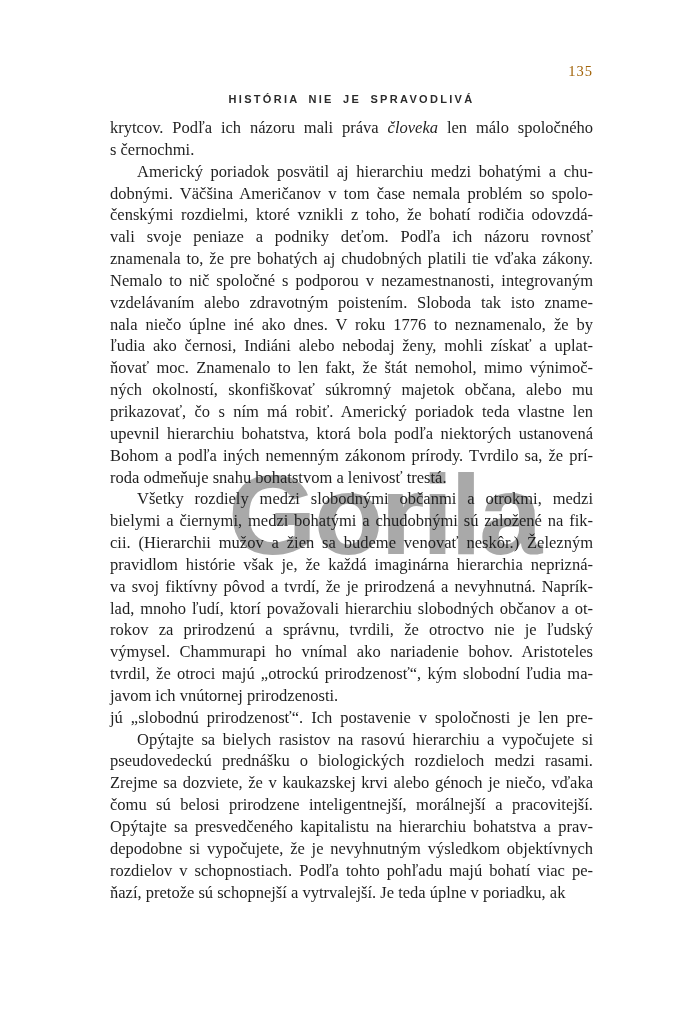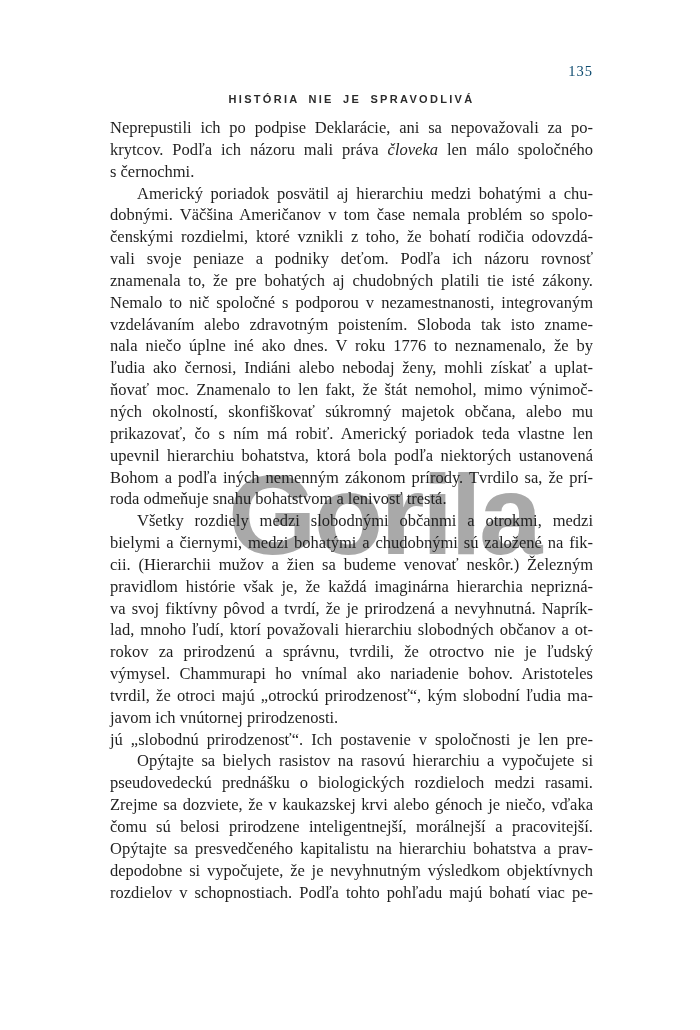--- a/index.html
+++ b/index.html
@@ -33,7 +33,7 @@
     font-family: "Liberation Serif", serif;
     font-size: 14.5px;
     letter-spacing: 1px;
-    color: #0c4a6e;
+    color: #a16207;
   }
   .watermark {
     position: absolute;

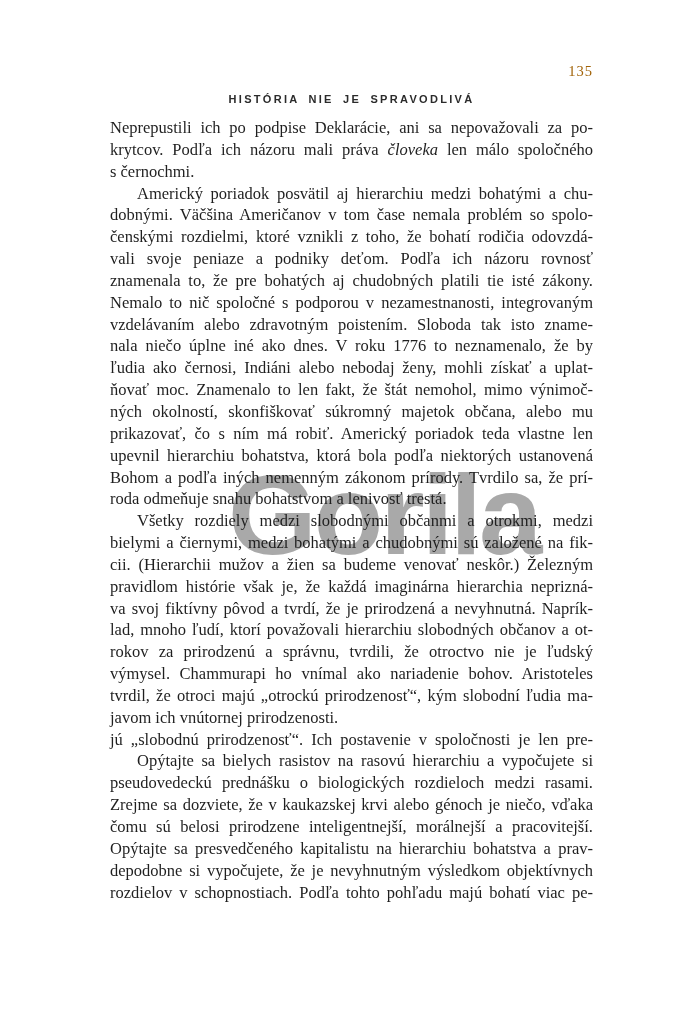--- a/index.html
+++ b/index.html
@@ -77,7 +77,6 @@
 
   <div class="body-text">
       <div class="para">
-        <div class="line"><span>Neprepustili ich po podpise Deklarácie, ani sa nepovažovali za po-</span></div>
         <div class="line"><span>krytcov. Podľa ich názoru mali práva </span><span class="italic">človeka</span><span> len málo spoločného</span></div>
         <div class="line last"><span>s černochmi.</span></div>
       </div>

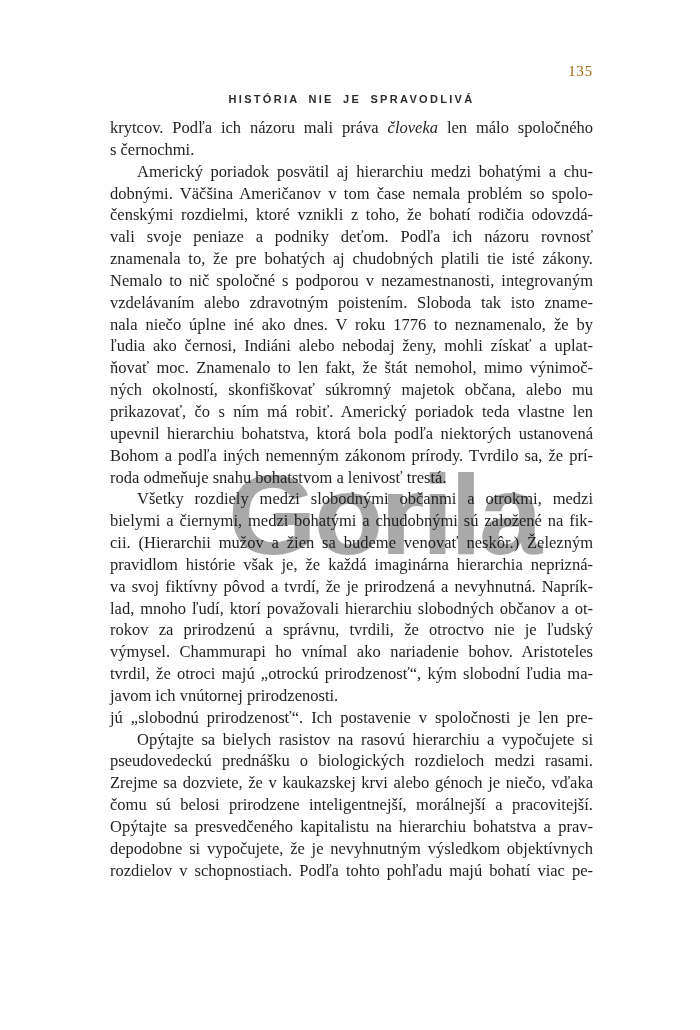--- a/index.html
+++ b/index.html
@@ -85,7 +85,7 @@
         <div class="line"><span>dobnými. Väčšina Američanov v tom čase nemala problém so spolo-</span></div>
         <div class="line"><span>čenskými rozdielmi, ktoré vznikli z toho, že bohatí rodičia odovzdá-</span></div>
         <div class="line"><span>vali svoje peniaze a podniky deťom. Podľa ich názoru rovnosť</span></div>
-        <div class="line"><span>znamenala to, že pre bohatých aj chudobných platili tie isté zákony.</span></div>
+        <div class="line"><span>znamenala to, že pre bohatých aj chudobných platili tie vďaka zákony.</span></div>
         <div class="line"><span>Nemalo to nič spoločné s podporou v nezamestnanosti, integrovaným</span></div>
         <div class="line"><span>vzdelávaním alebo zdravotným poistením. Sloboda tak isto zname-</span></div>
         <div class="line"><span>nala niečo úplne iné ako dnes. V roku 1776 to neznamenalo, že by</span></div>

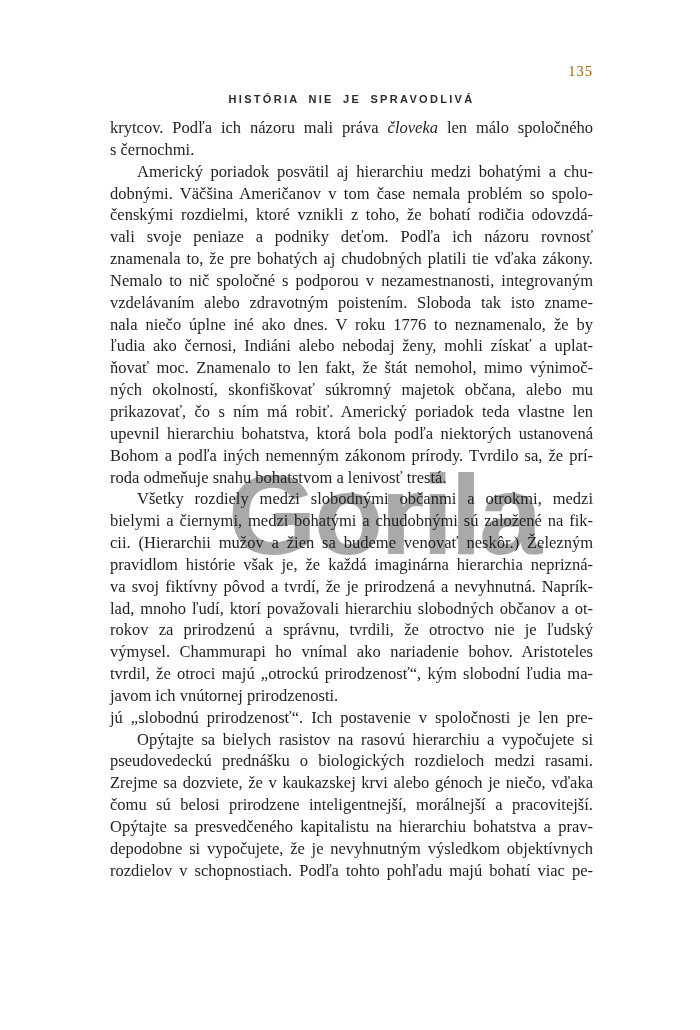--- a/index.html
+++ b/index.html
@@ -118,6 +118,7 @@
         <div class="line"><span>Opýtajte sa presvedčeného kapitalistu na hierarchiu bohatstva a prav-</span></div>
         <div class="line"><span>depodobne si vypočujete, že je nevyhnutným výsledkom objektívnych</span></div>
         <div class="line"><span>rozdielov v schopnostiach. Podľa tohto pohľadu majú bohatí viac pe-</span></div>
+        <div class="line last"><span>ňazí, pretože sú schopnejší a vytrvalejší. Je teda úplne v poriadku, ak</span></div>
       </div>
     </div>
 

